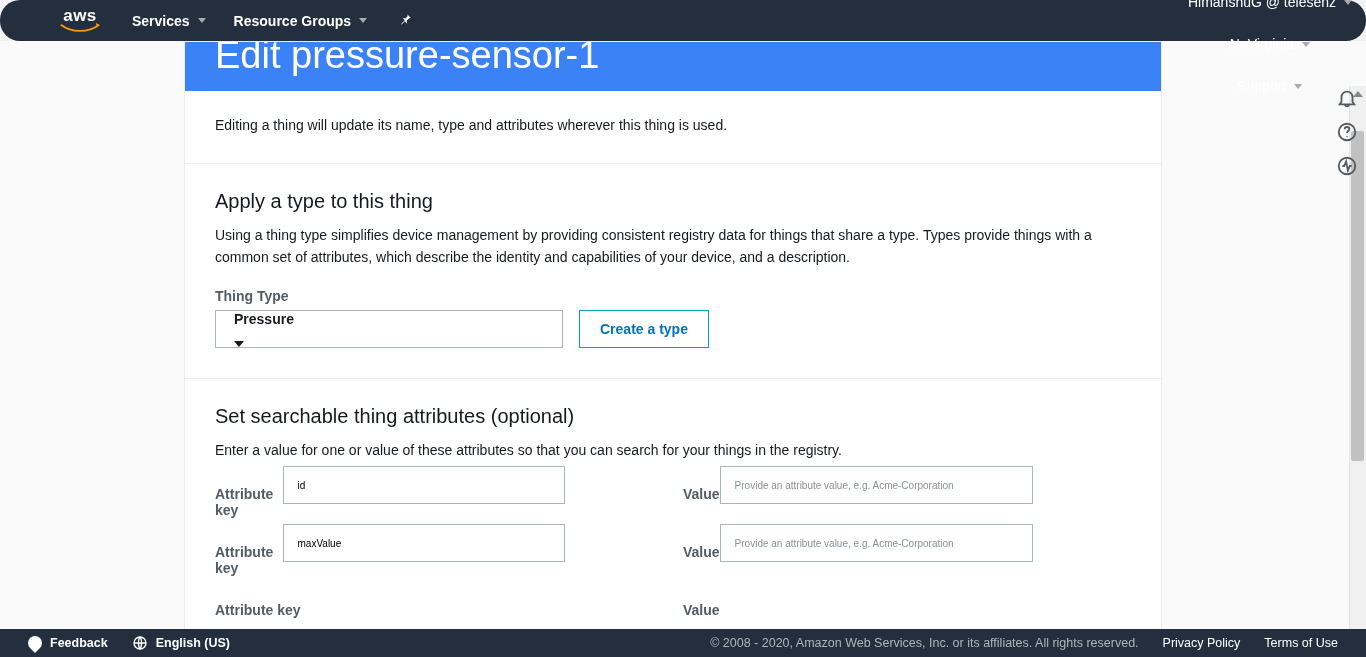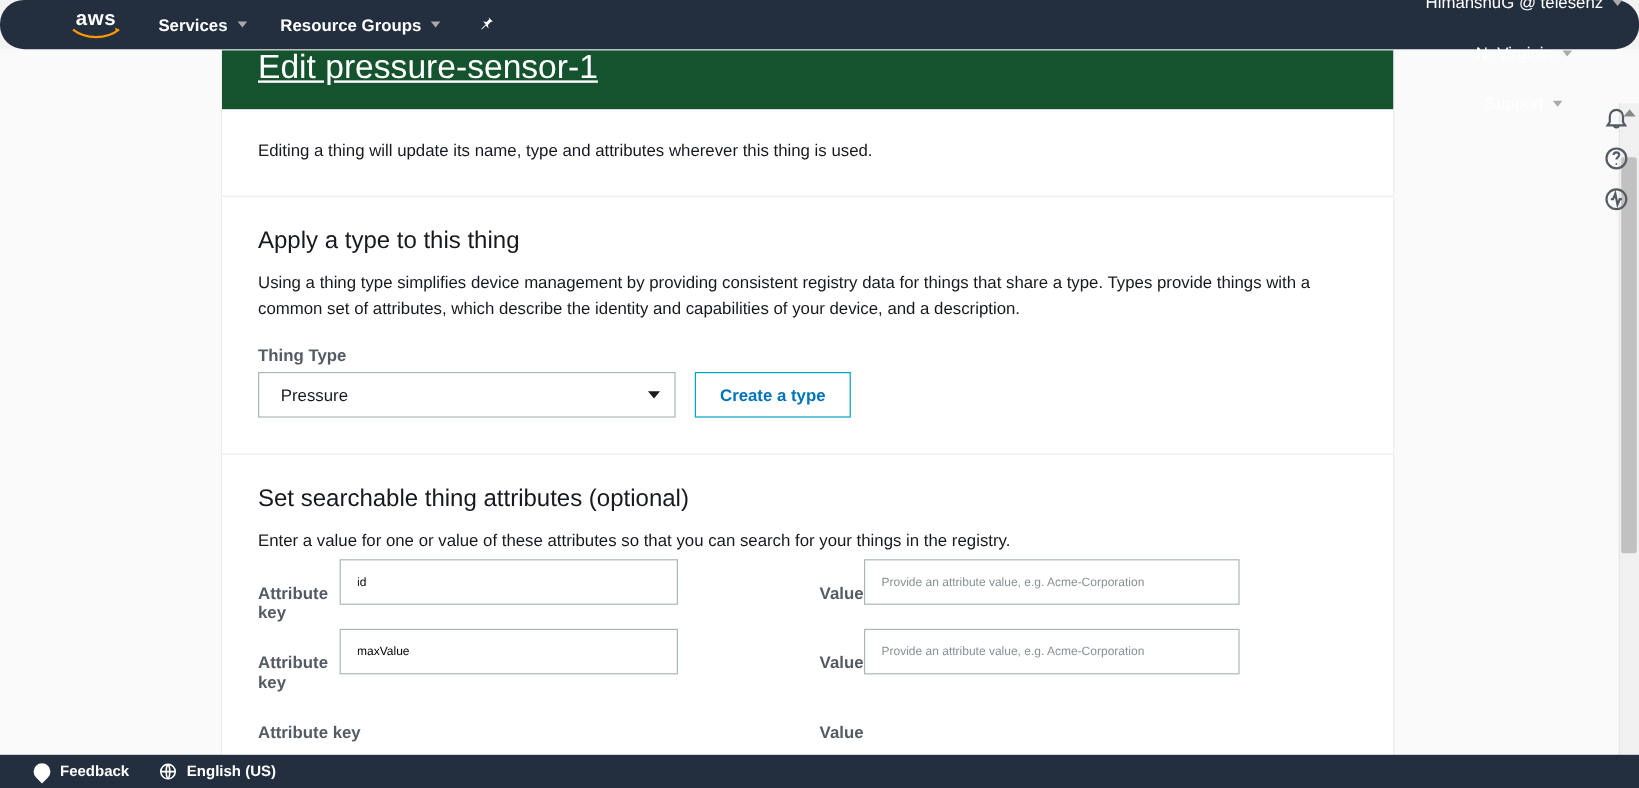--- a/index.html
+++ b/index.html
@@ -25,7 +25,7 @@
   .vscroll-arrow-up { position: absolute; left:0; right:0; top:0; height:16px; display:flex; align-items:center; justify-content:center; }
   .vscroll-arrow-up::after { content:""; border-left:5px solid transparent; border-right:5px solid transparent; border-bottom:6px solid #888; }
   .content-wrap { position: absolute; left: 184px; top: 0; width: 978px; background: #fff; border: 1px solid #eaeded; }
-  .banner { background: #14532d; color: #fff; height: 49px; display: flex; align-items: center; padding: 0 30px; font-size: 28px; font-weight: 400; overflow: hidden; text-decoration: underline; }
+  .banner { background: #3b82f6; color: #fff; height: 49px; display: flex; align-items: center; padding: 0 30px; font-size: 38px; font-weight: 400; overflow: hidden; }
   .banner span { margin-top: -22px; }
   .section { padding: 26px 30px 30px; border-top: 1px solid #eaeded; }
   .section.first { border-top: none; }

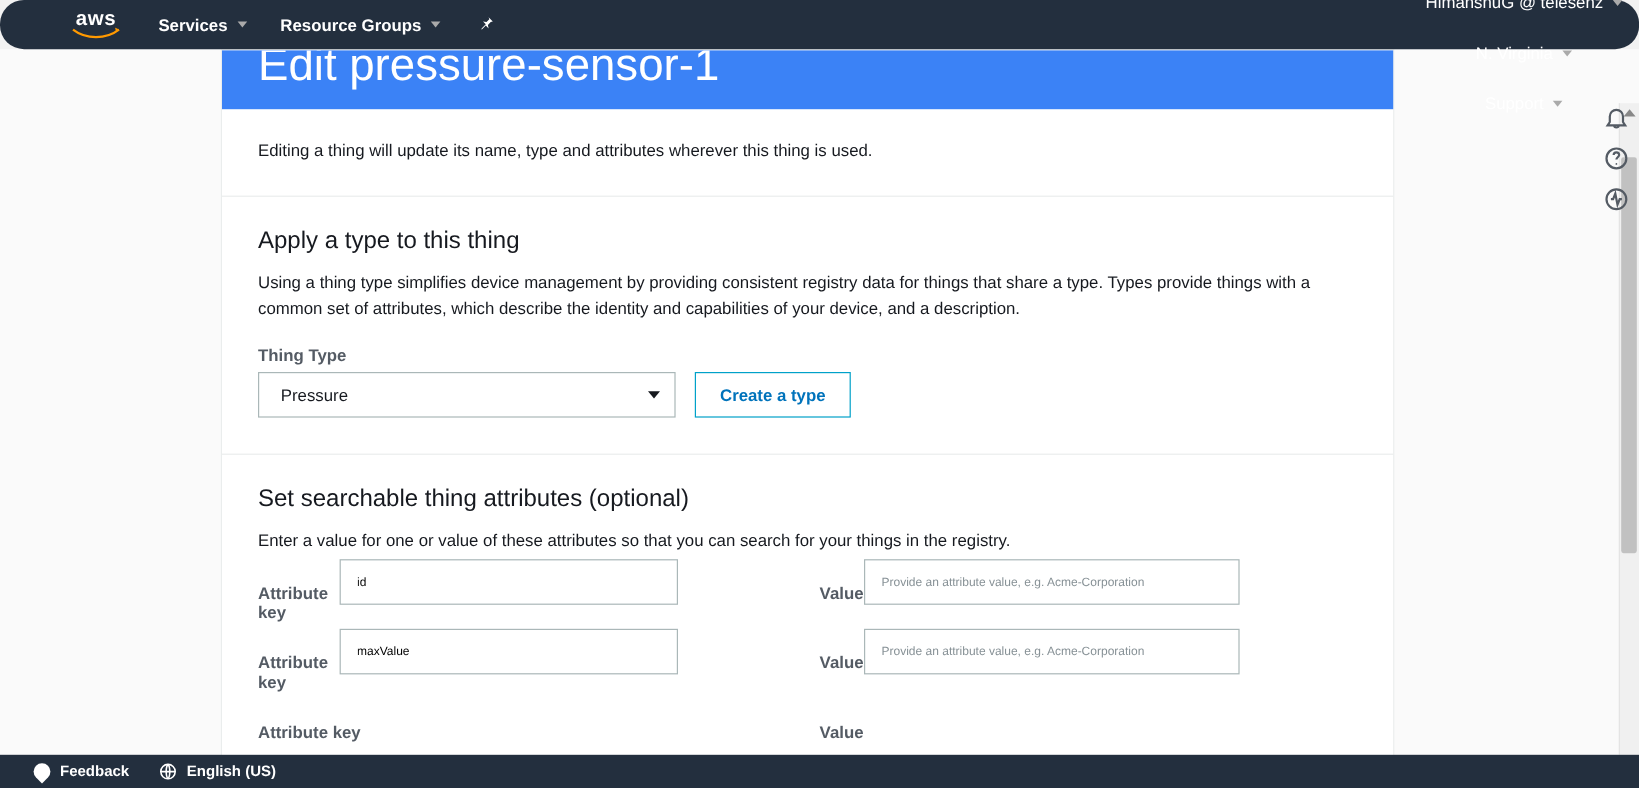--- a/index.html
+++ b/index.html
@@ -34,7 +34,7 @@
   .section-desc { font-size: 14px; color: #16191f; line-height: 1.55; }
   .field-label { font-size: 14px; font-weight: 700; color: #545b64; margin: 20px 0 6px; }
   .row { display: flex; gap: 16px; align-items: flex-end; }
-  .select { width: 348px; height: 38px; border: 1px solid #aab7b8; display: flex; align-items: center; justify-content: space-between; padding: 0 12px 0 18px; font-size: 14px; font-weight: 400; background: #fff; cursor: pointer; }
+  .select { width: 348px; height: 38px; border: 1px solid #aab7b8; display: flex; align-items: flex-start; justify-content: space-between; padding: 0 12px 0 18px; font-size: 14px; font-weight: 700; background: #fff; cursor: pointer; flex-direction: column; }
   .select .tri { width: 0; height: 0; border-left: 5px solid transparent; border-right: 5px solid transparent; border-top: 6px solid #16191f; }
   .btn-outline { height: 38px; padding: 0 20px; border: 1px solid #00a1c9; color: #0073bb; background: #fff; font-size: 14px; font-weight: 700; display: flex; align-items: center; cursor: pointer; }
   .attrs-grid { display: grid; grid-template-columns: 350px 350px; column-gap: 118px; row-gap: 0; margin-top: 4px; }

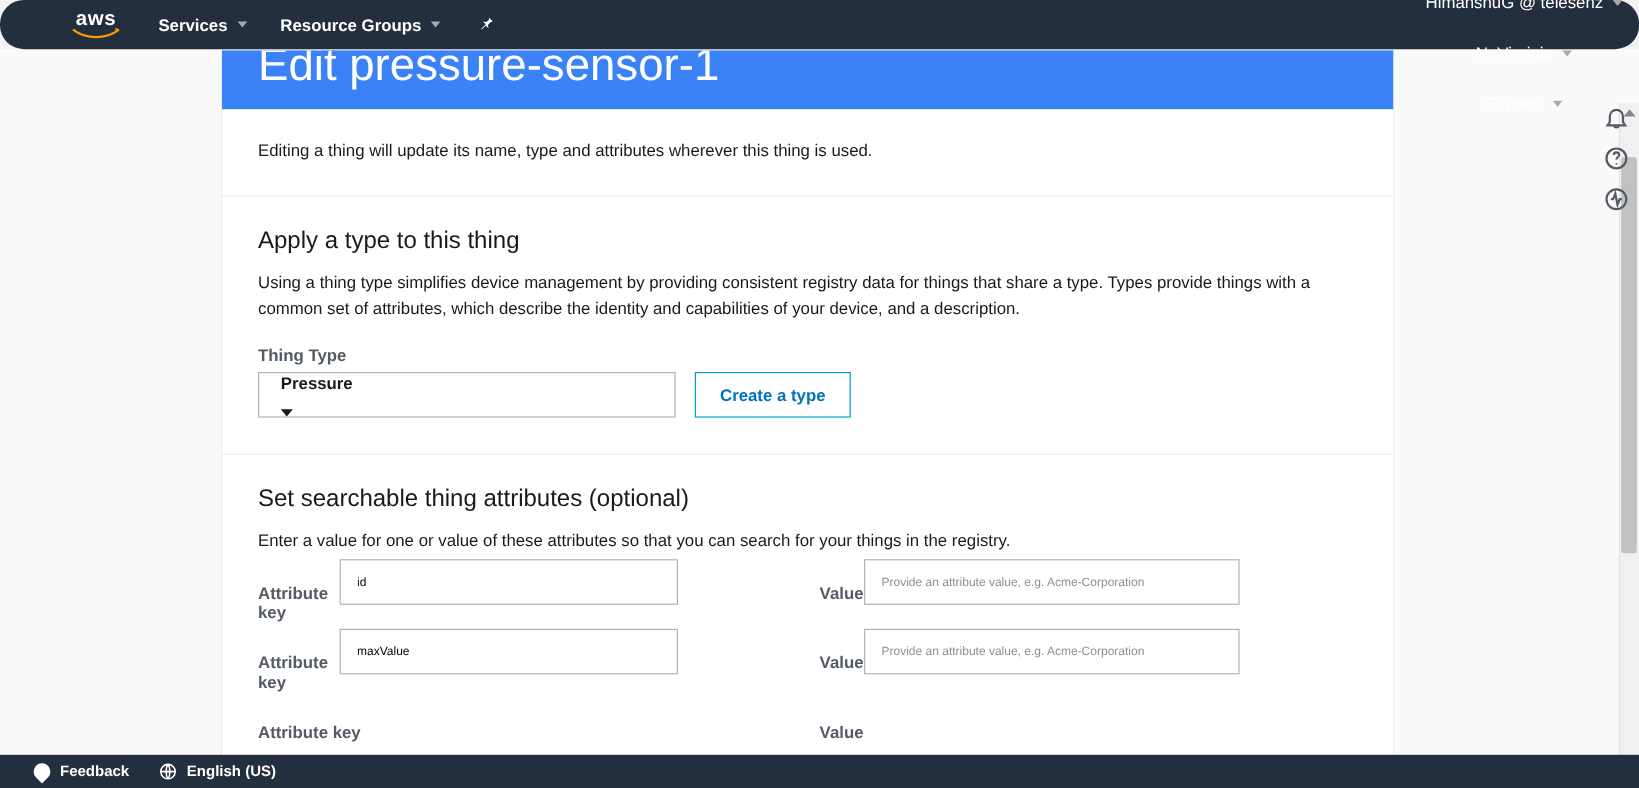--- a/index.html
+++ b/index.html
@@ -189,6 +189,11 @@
       </svg>
     <span>English (US)</span>
   </div>
+  <div class="footer-right">
+    <span class="footer-muted">© 2008 - 2020, Amazon Web Services, Inc. or its affiliates. All rights reserved.</span>
+    <span class="footer-link">Privacy Policy</span>
+    <span class="footer-link">Terms of Use</span>
+  </div>
 </div>
 
 </body></html>

